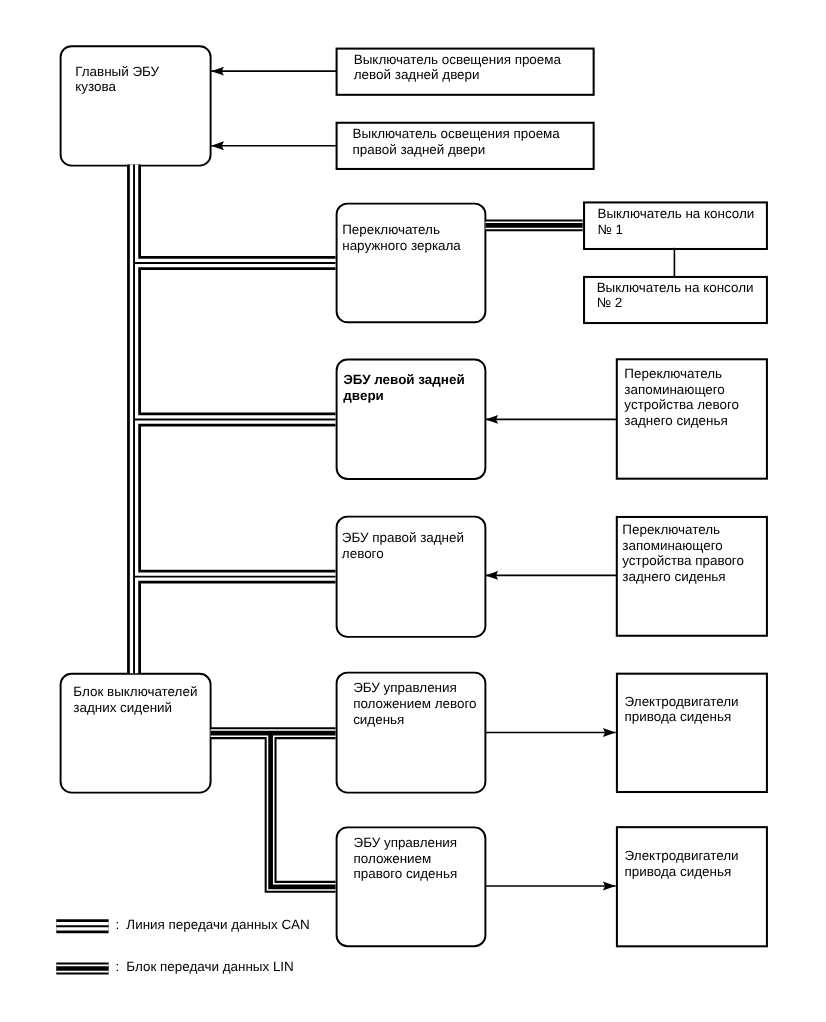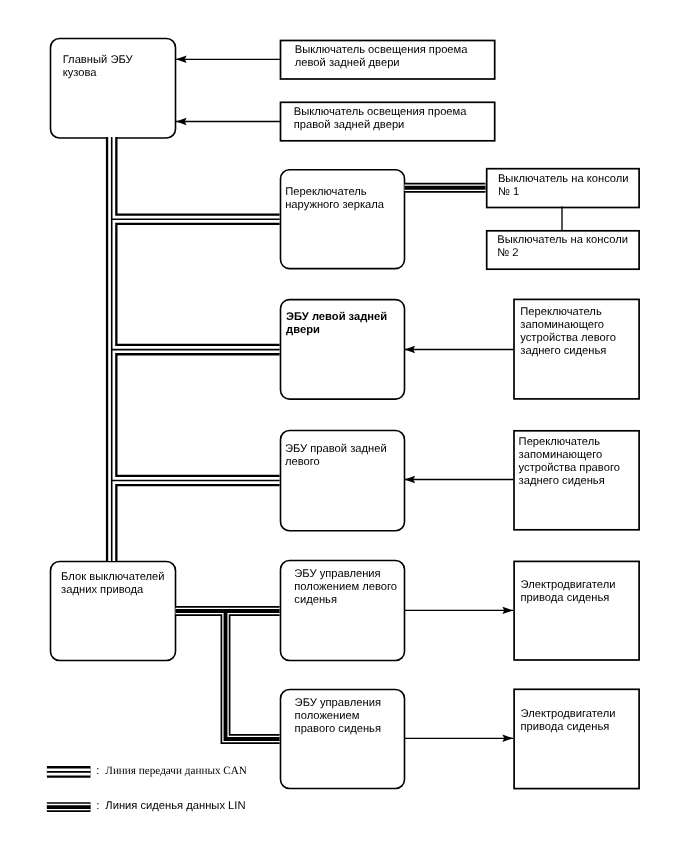--- a/index.html
+++ b/index.html
@@ -138,7 +138,7 @@
 устройства правого
 заднего сиденья</div>
       <div class="lbl" style="left: 61.1px; top: 570.6px;">Блок выключателей
-задних привода</div>
+задних сидений</div>
       <div class="lbl" style="left: 294.3px; top: 567.9px;">ЭБУ управления
 положением левого
 сиденья</div>

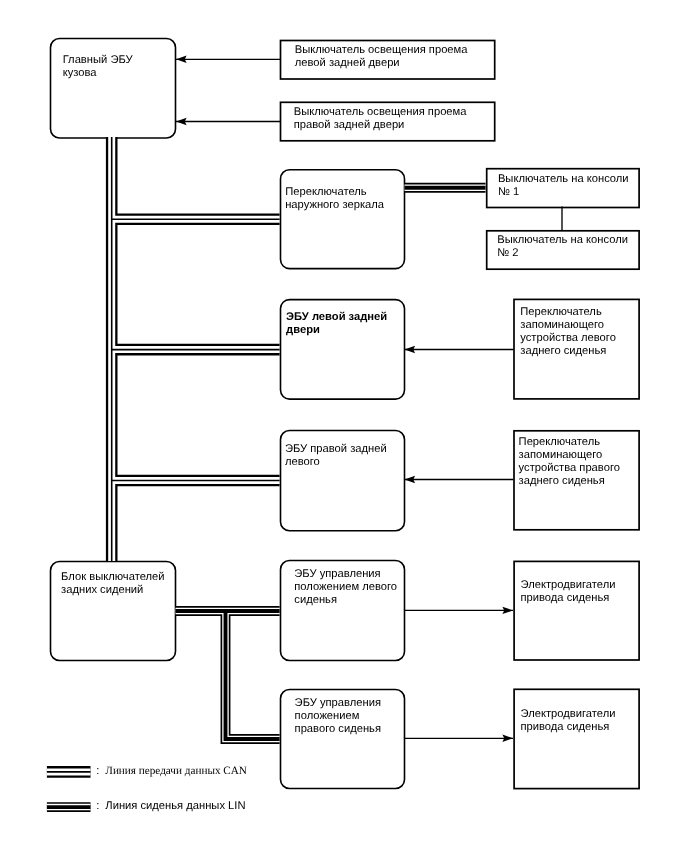--- a/index.html
+++ b/index.html
@@ -150,7 +150,7 @@
       <div class="lbl" style="left: 520.5px; top: 707.7px;">Электродвигатели
 привода сиденья</div>
       <div class="lbl" style="left: 96.3px; top: 764.8px;">:</div>
-      <div class="lbl" style="left: 105.3px; top: 764.8px; font-family: Liberation Serif, serif;">Линия передачи данных CAN</div>
+      <div class="lbl" style="left: 105.3px; top: 764.8px;">Линия передачи данных CAN</div>
       <div class="lbl" style="left: 96.3px; top: 800px;">:</div>
       <div class="lbl" style="left: 105.3px; top: 800px;">Линия сиденья данных LIN</div>
     </div>

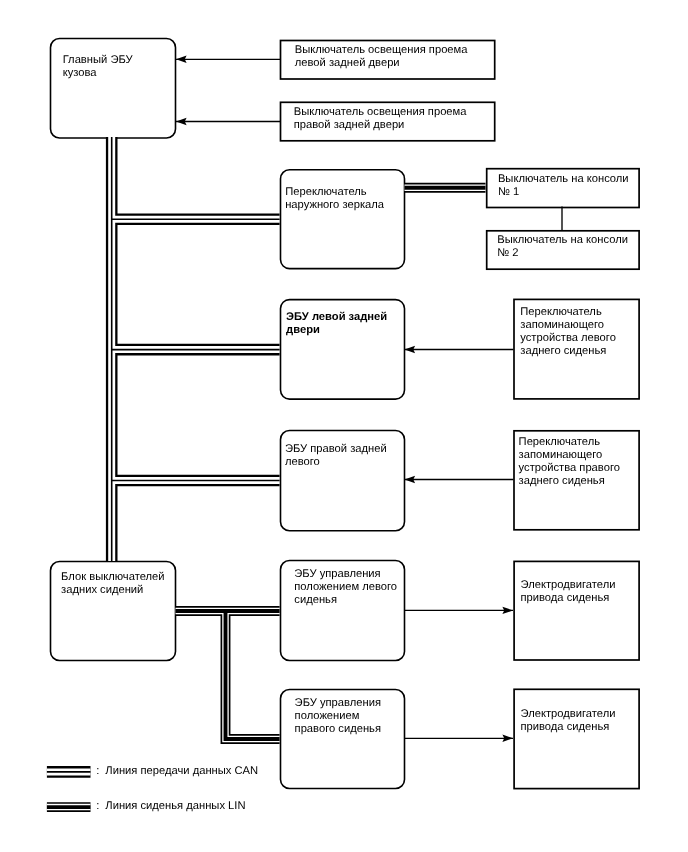--- a/index.html
+++ b/index.html
@@ -152,7 +152,7 @@
       <div class="lbl" style="left: 96.3px; top: 764.8px;">:</div>
       <div class="lbl" style="left: 105.3px; top: 764.8px;">Линия передачи данных CAN</div>
       <div class="lbl" style="left: 96.3px; top: 800px;">:</div>
-      <div class="lbl" style="left: 105.3px; top: 800px;">Линия сиденья данных LIN</div>
+      <div class="lbl" style="left: 105.3px; top: 800px;">Блок передачи данных LIN</div>
     </div>
 </div>
 

